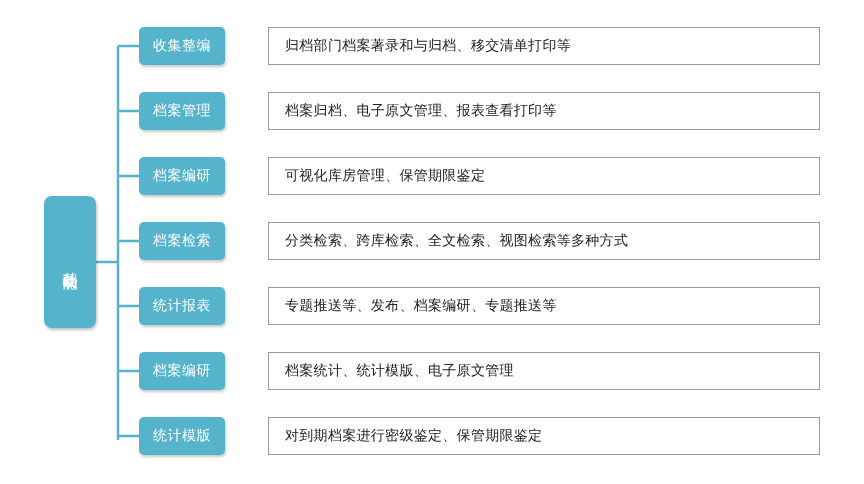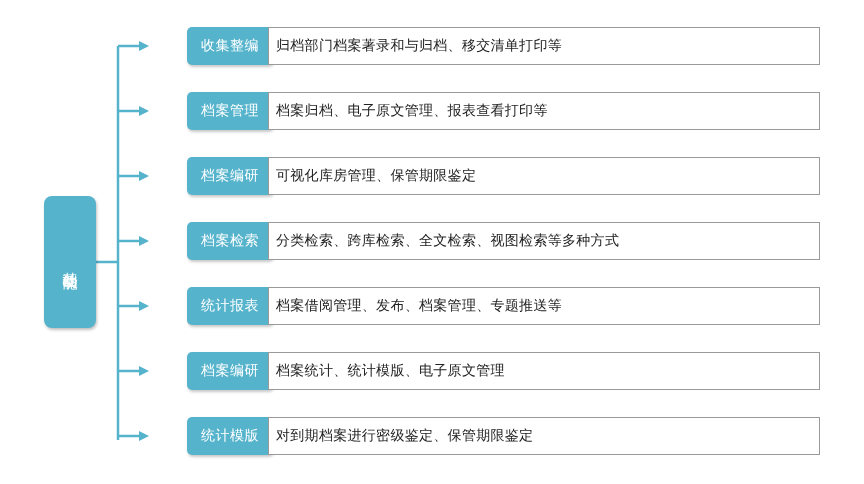--- a/index.html
+++ b/index.html
@@ -69,7 +69,6 @@
     font-size: 14px;
     letter-spacing: 0.5px;
     white-space: nowrap;
-    margin-left: 48px;
   }
   .desc-node {
     position: absolute;

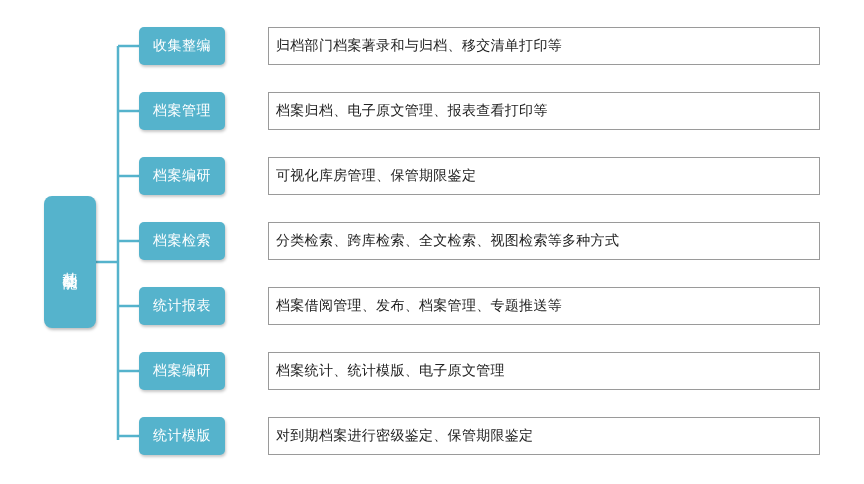--- a/index.html
+++ b/index.html
@@ -83,7 +83,7 @@
     color: #222222;
     font-size: 14px;
     letter-spacing: 0.3px;
-    padding-left: 7px;
+    padding-left: 16px;
     white-space: nowrap;
   }
 </style>

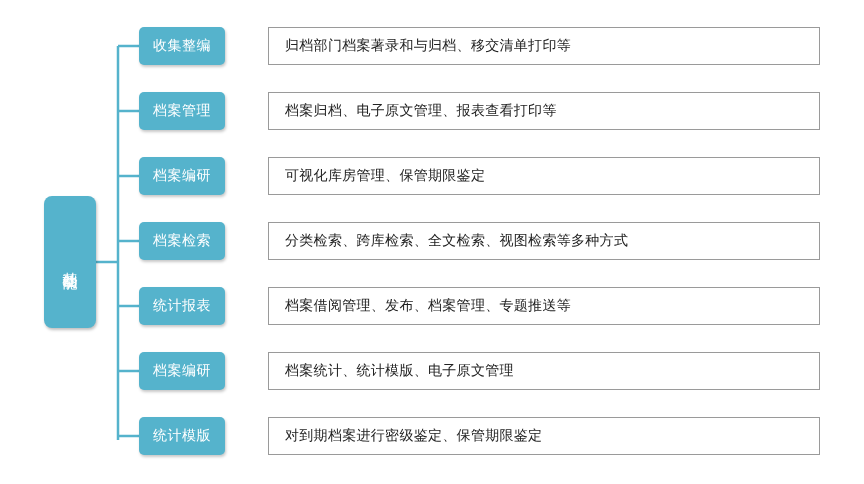--- a/index.html
+++ b/index.html
@@ -139,7 +139,7 @@
 
   <div class="branch-row" style="top:287px;">
     <div class="cat-node">统计报表</div>
-    <div class="desc-node">档案借阅管理、发布、档案管理、专题推送等</div>
+    <div class="desc-node">专题推送等、发布、档案编研、专题推送等</div>
   </div>
 
   <div class="branch-row" style="top:352px;">

